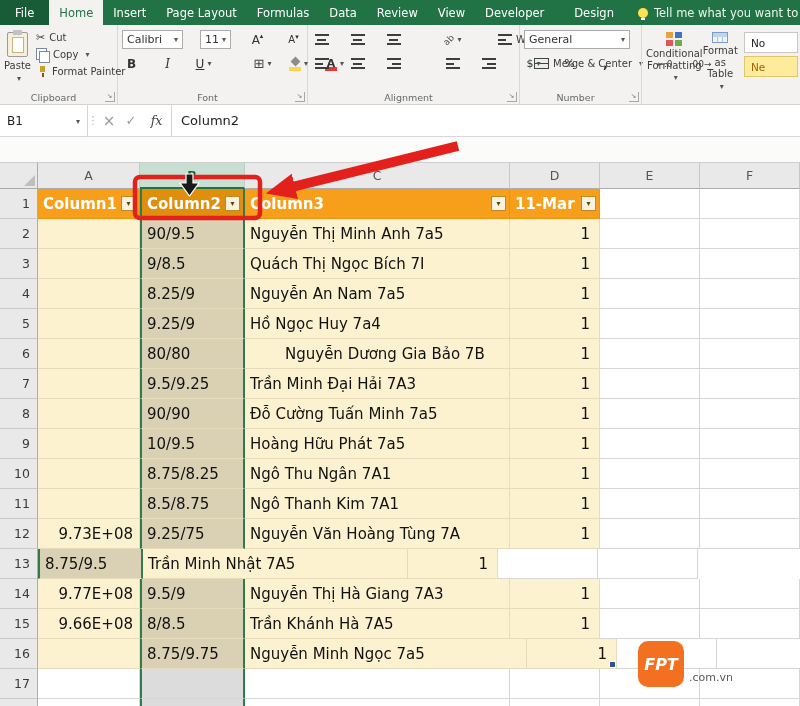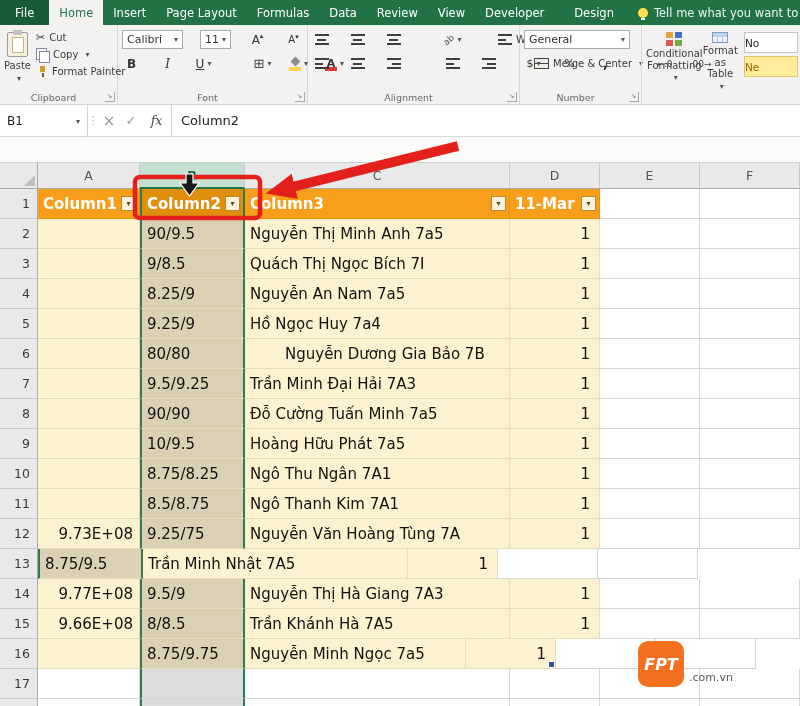--- a/index.html
+++ b/index.html
@@ -82,7 +82,7 @@
 .cf-ic{width:16px;height:14px;background:linear-gradient(#E8A33D,#E8A33D),linear-gradient(#4472C4,#4472C4),linear-gradient(#E15759,#E15759),linear-gradient(#70AD47,#70AD47);background-size:7px 6px;background-position:0 0,9px 0,0 8px,9px 8px;background-repeat:no-repeat}
 .fat-ic{width:16px;height:13px;border:1px solid #7A9CC6;background:linear-gradient(#BDD7EE,#BDD7EE) 0 0/16px 4px no-repeat,linear-gradient(90deg,transparent 4px,#AFC6DE 4px,#AFC6DE 5px,transparent 5px,transparent 9px,#AFC6DE 9px,#AFC6DE 10px,transparent 10px)}
 .chips{display:flex;flex-direction:column;gap:3px;margin-left:6px;padding-top:3px}
-.chip{border:1px solid #C9C7C5;background:#fff;font-size:10.5px;height:21px;display:flex;align-items:center;padding:0 0;width:54px;color:#222}
+.chip{border:1px solid #C9C7C5;background:#fff;font-size:10.5px;height:21px;display:flex;align-items:center;padding:0 6px;width:54px;color:#222}
 .chip.ne{background:#FFEB9C;color:#9C6500;border-color:#E0C869}
 
 

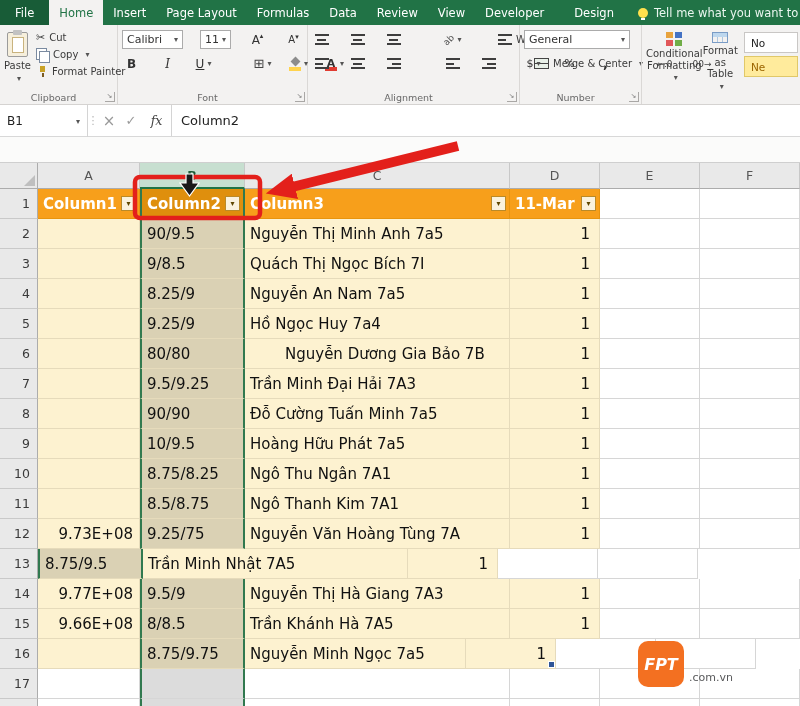--- a/index.html
+++ b/index.html
@@ -501,7 +501,7 @@
         <div class="gut">16</div>
         <div class="cell colA t" style="width: 102px;"></div>
         <div class="cell colB t selB" style="width: 105px;">8.75/9.75</div>
-        <div class="cell colC t" style="width: 221px;">Nguyễn Minh Ngọc 7a5</div>
+        <div class="cell colC t" style="width: 282px;">Nguyễn Minh Ngọc 7a5</div>
         <div class="cell colD t" style="width: 90px;">1<span class="fillhandle"></span></div>
         <div class="cell colE" style="width: 100px;"></div>
         <div class="cell colF" style="width: 100px;"></div>

